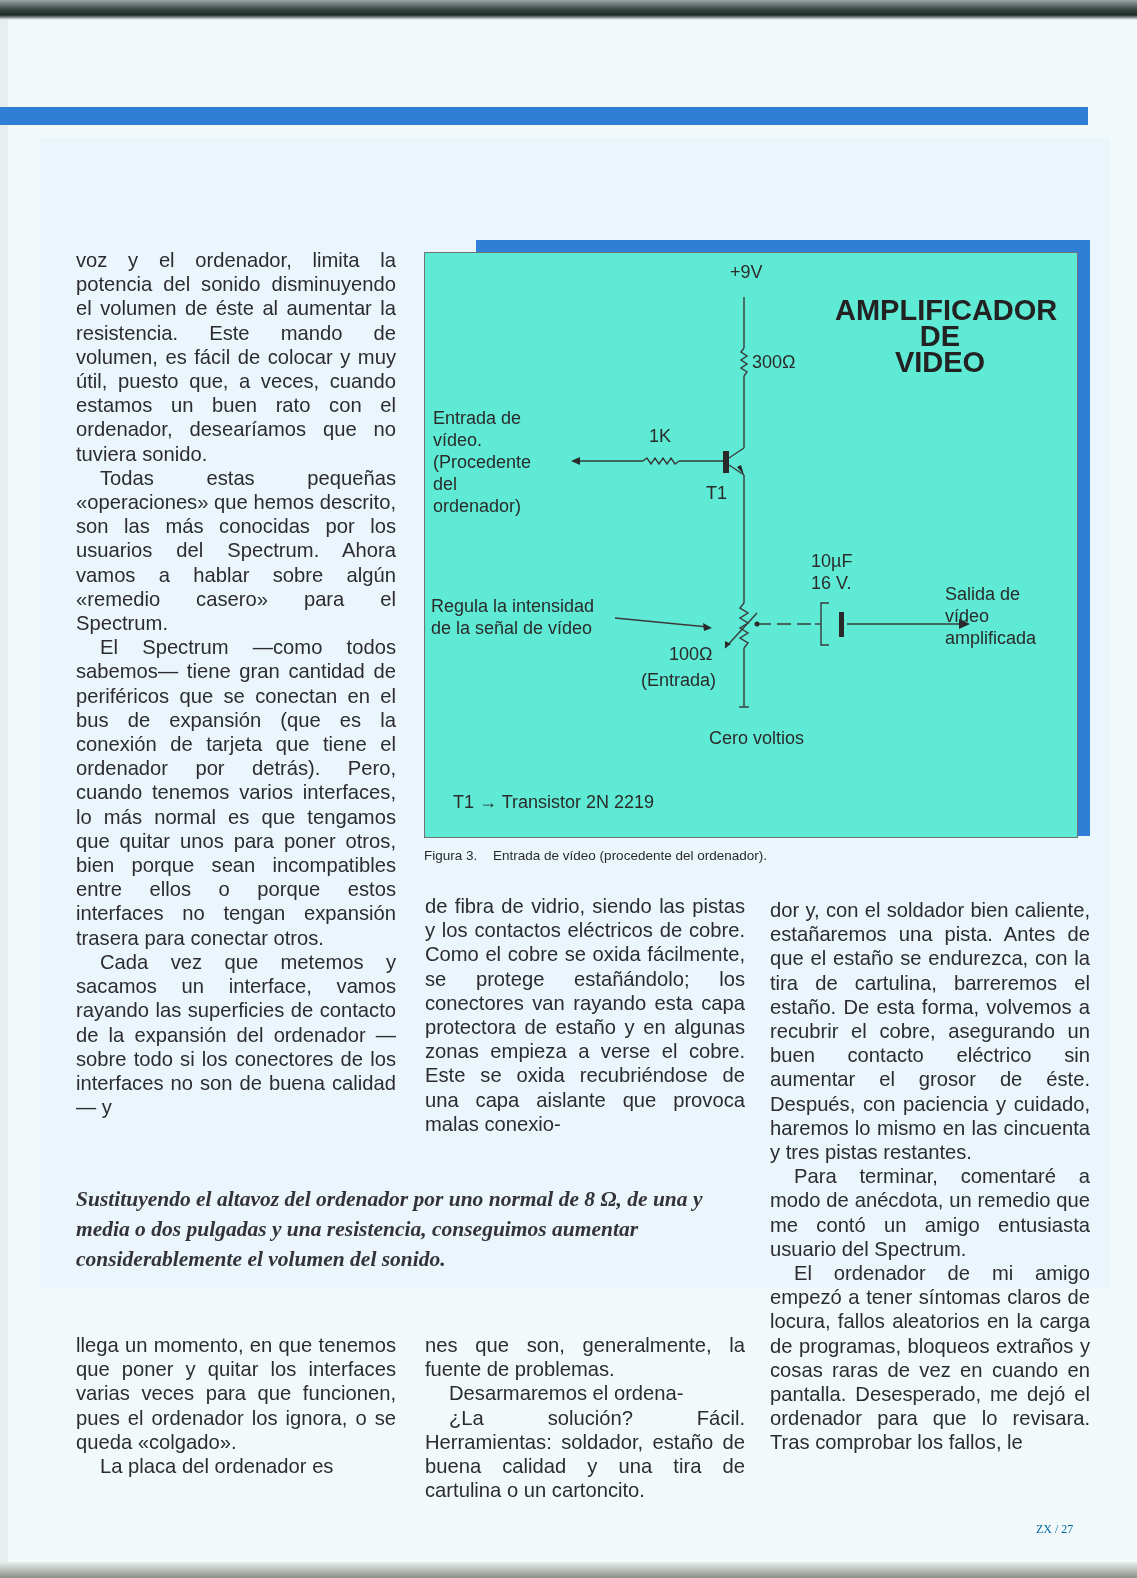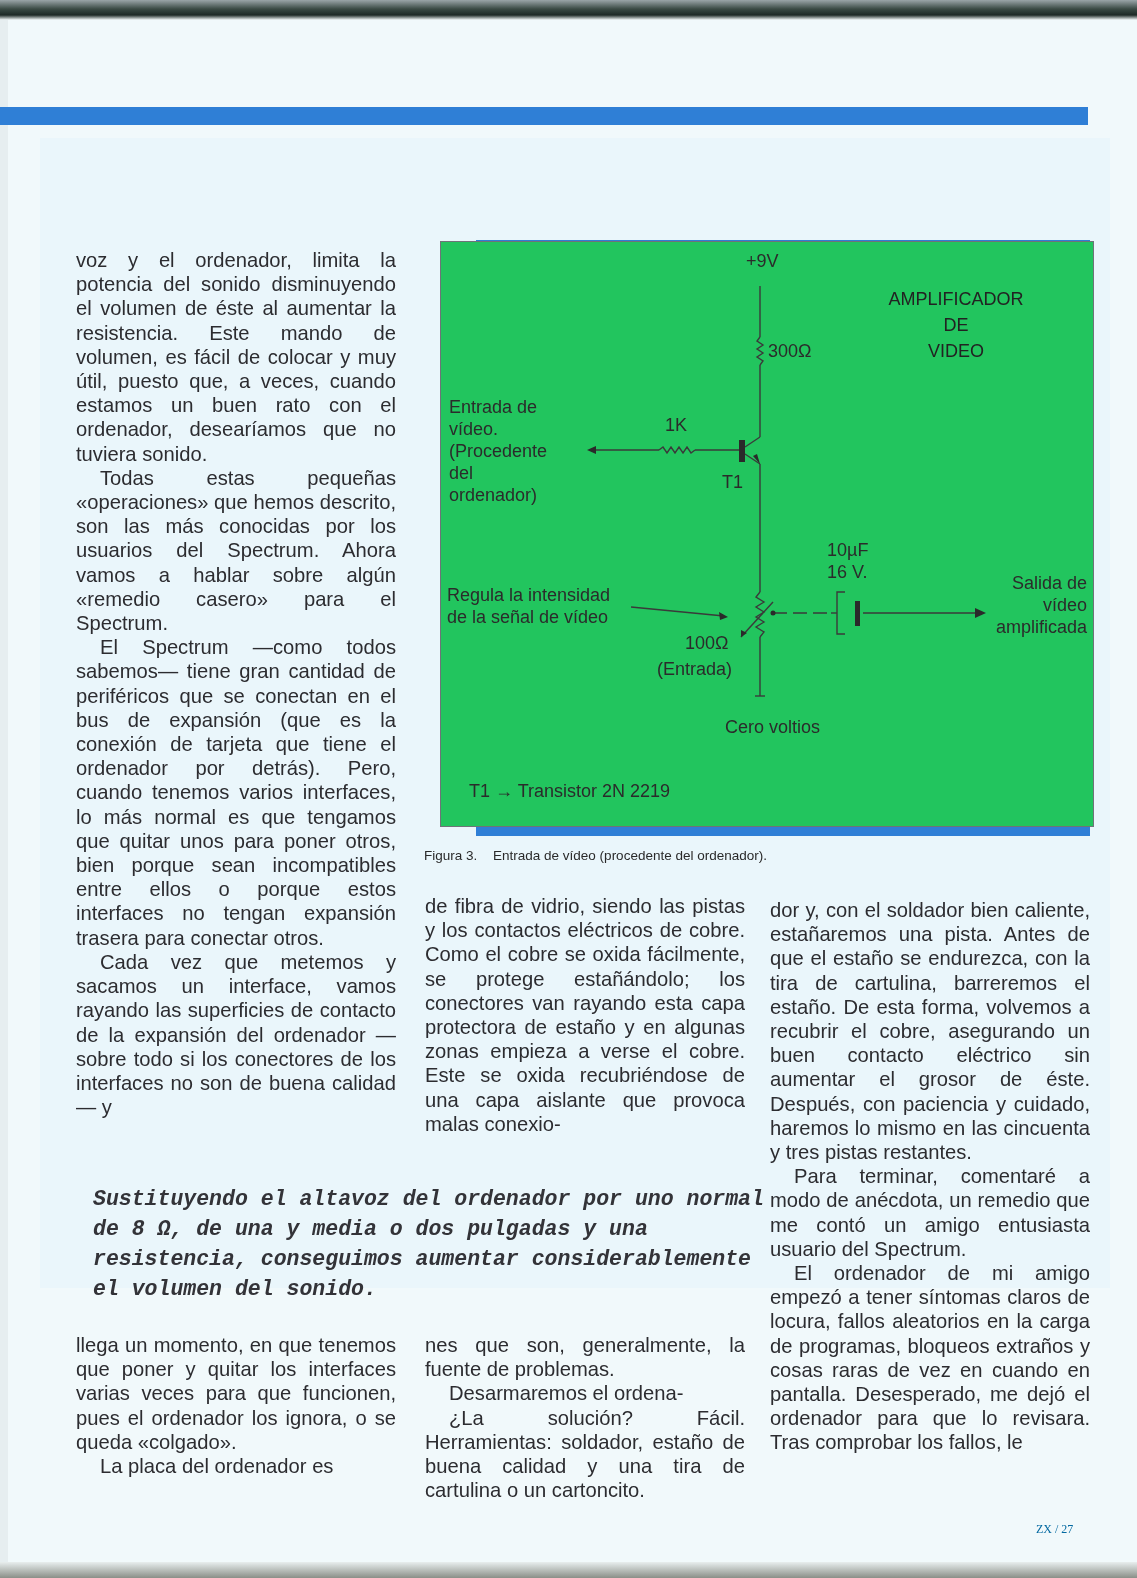--- a/index.html
+++ b/index.html
@@ -41,10 +41,9 @@
     background: #2f7fd6;
   }
   .figure {
-    position: absolute; left: 424px; top: 241px; width: 652px; height: 584px;
-    background: #22c55e;
+    position: absolute; left: 424px; top: 252px; width: 652px; height: 584px;
+    background: #5eead4;
     border: 1px solid #6e7478;
-    margin-left: 16px;
   }
   .figure svg { position: absolute; left: 0; top: 0; }
   .fig-label {

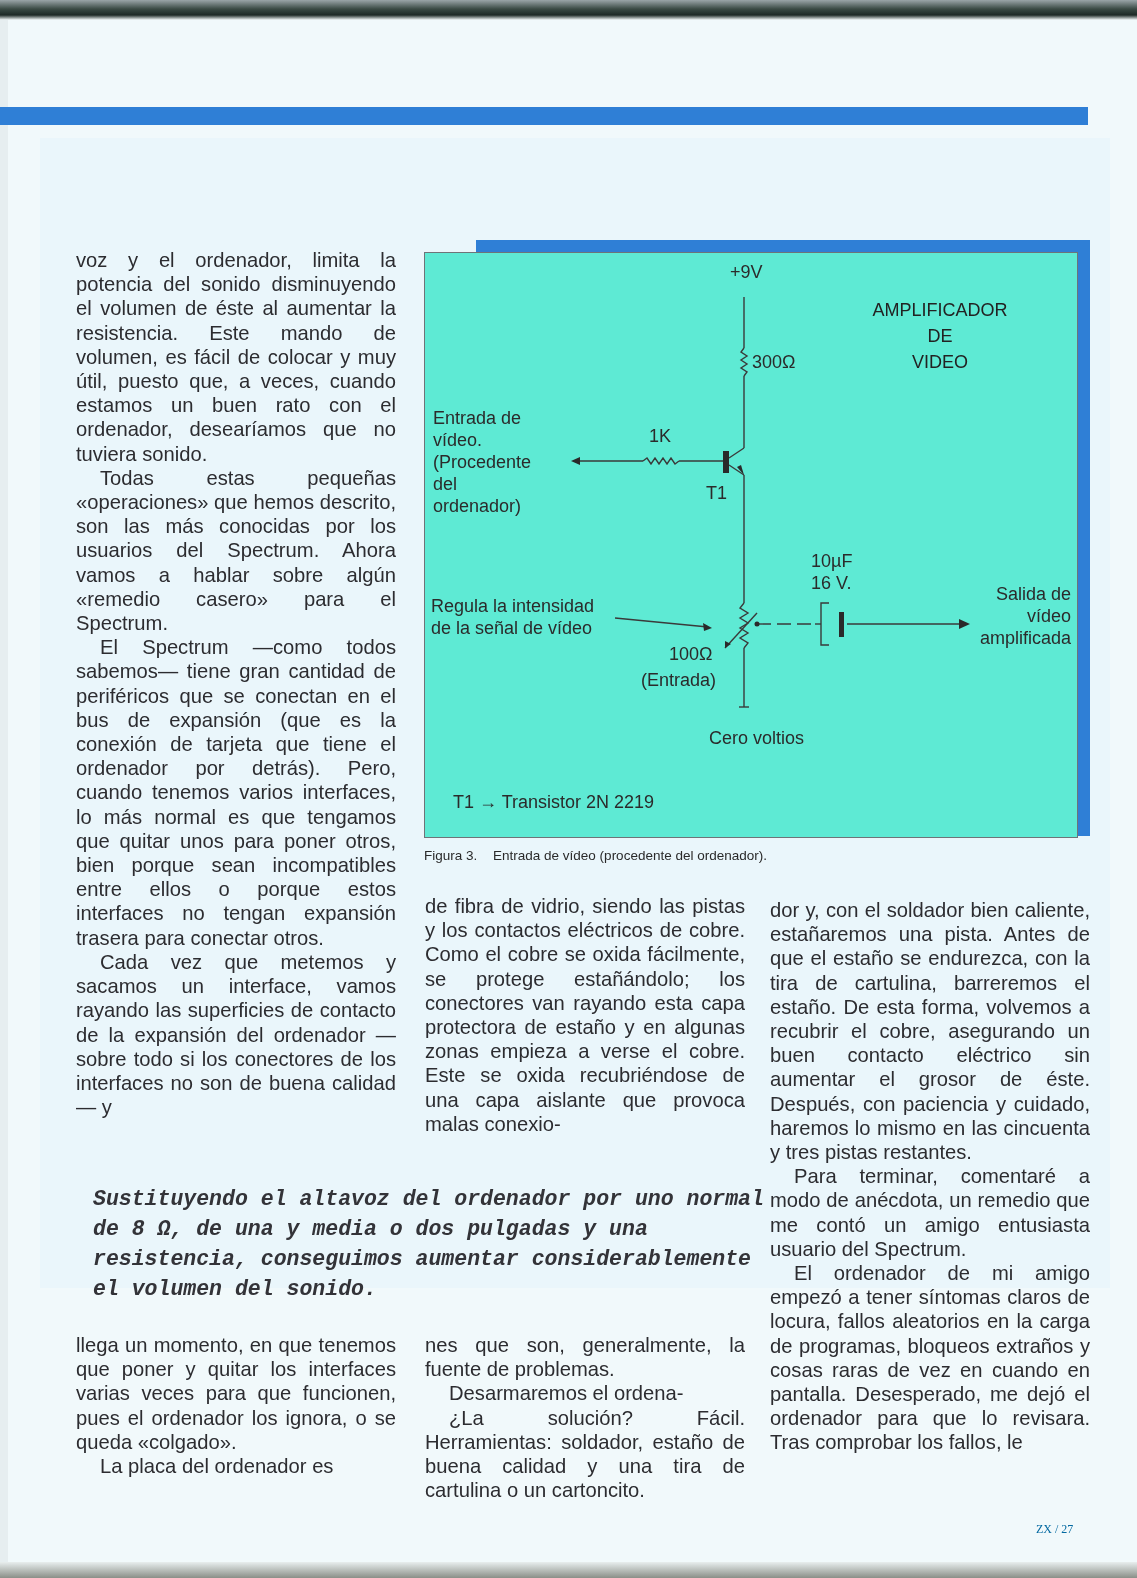--- a/index.html
+++ b/index.html
@@ -50,7 +50,7 @@
     position: absolute; font-size: 18px; color: #2b2b2b; line-height: 22px;
   }
   .fig-title {
-    position: absolute; font-weight: normal; font-size: 18px; line-height: 26px;
+    position: absolute; font-weight: bold; font-size: 29px; line-height: 26px;
     text-align: center; color: #222;
   }
   .caption {

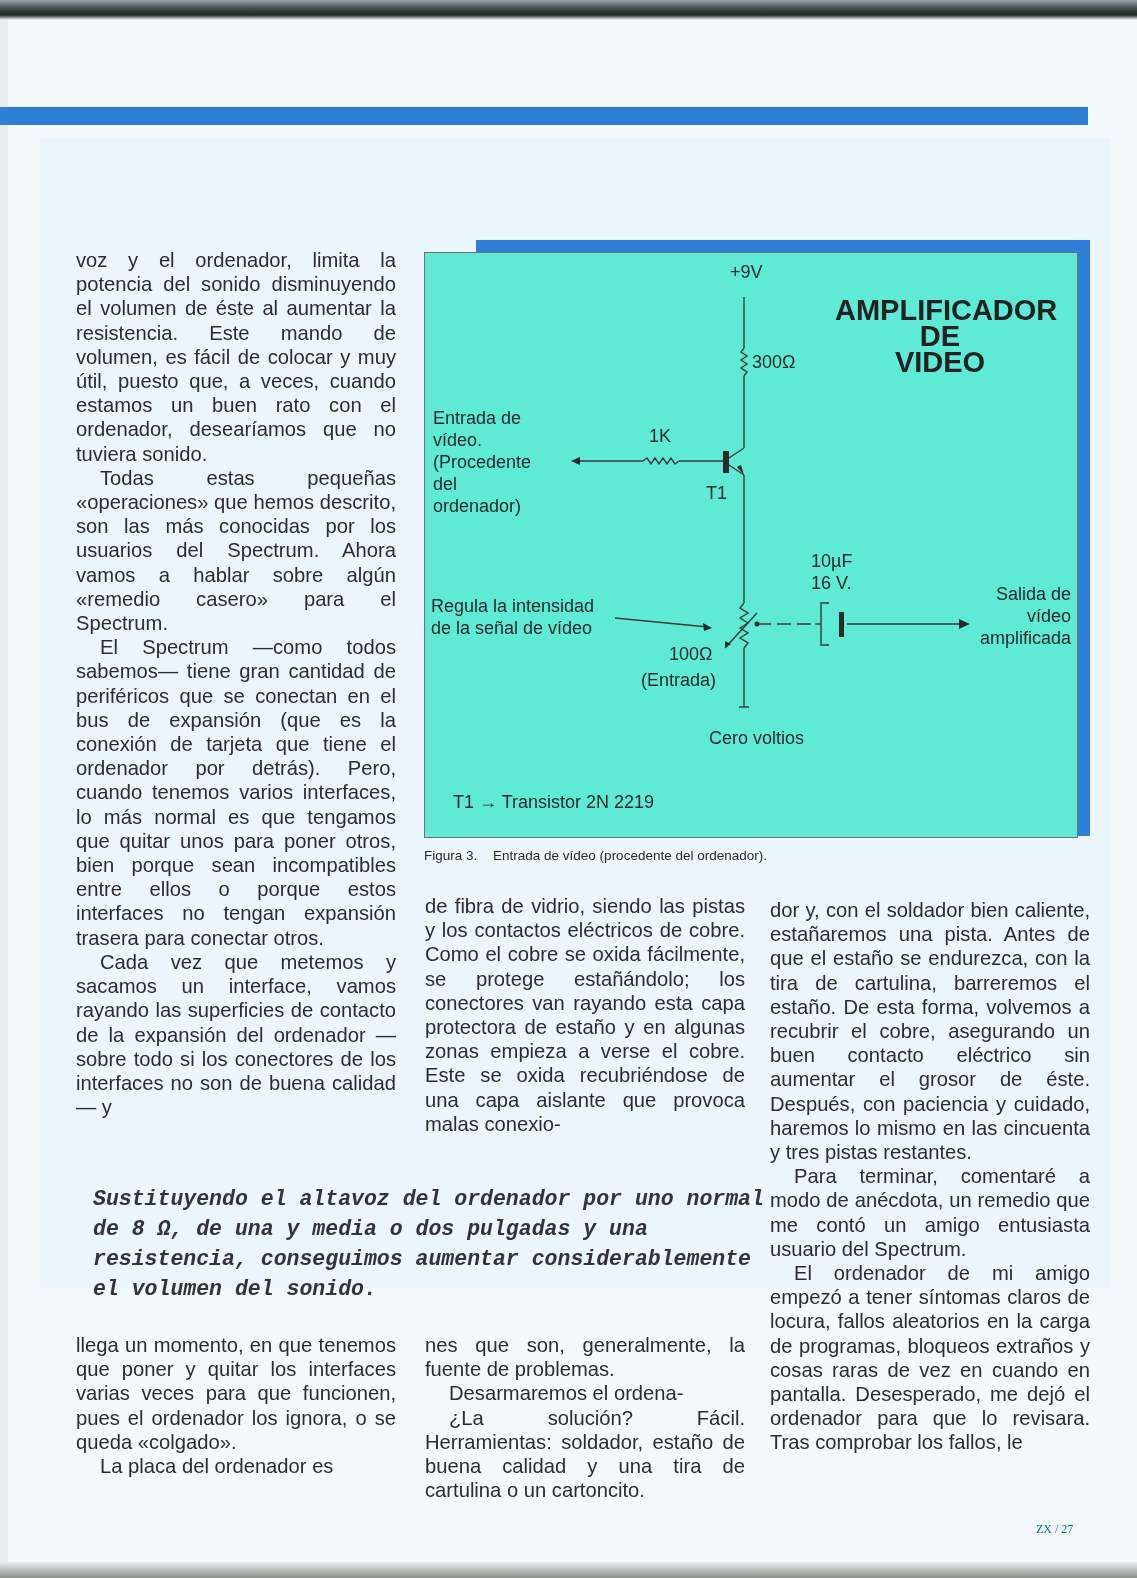--- a/index.html
+++ b/index.html
@@ -159,7 +159,7 @@
     <div>16 V.</div>
   </div>
 
-  <div class="fig-label" style="left:520px; top:330px; width:126px; text-align:right;">
+  <div class="fig-label" style="left:520px; top:330px; width:126px; ">
     <div>Salida de</div>
     <div>vídeo</div>
     <div>amplificada</div>

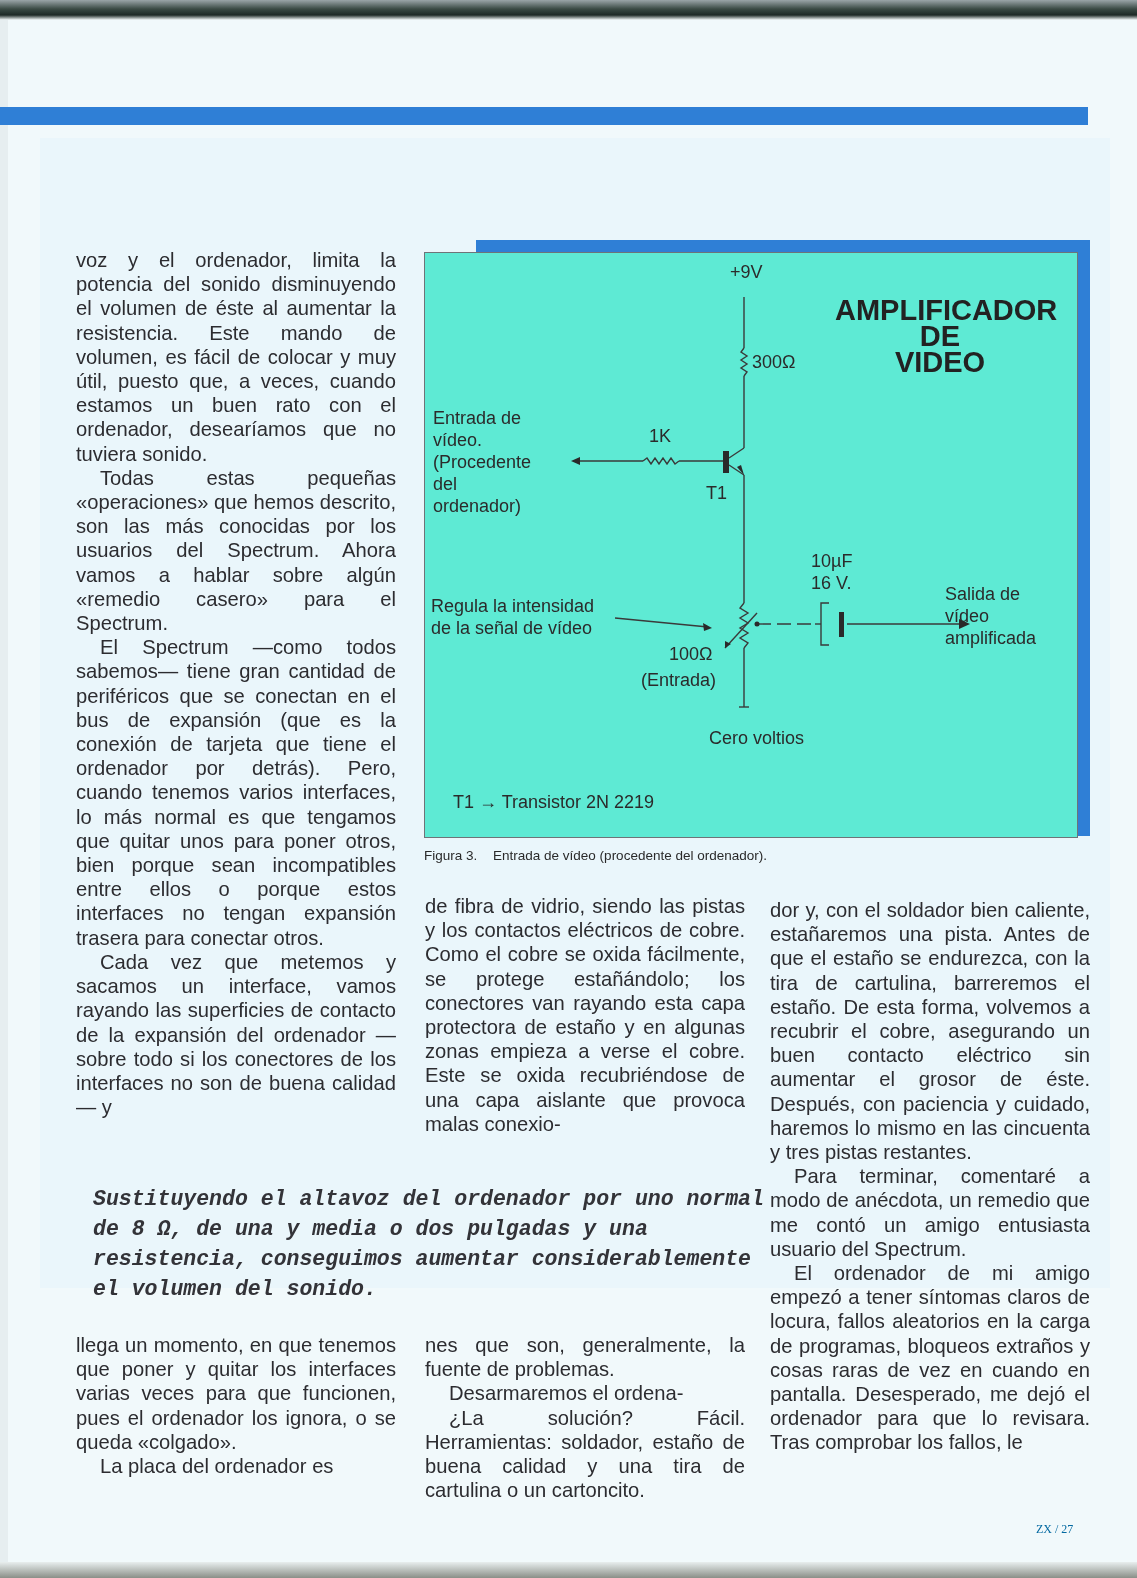--- a/index.html
+++ b/index.html
@@ -61,8 +61,8 @@
 
   .pullquote {
     position: absolute; left: 76px; top: 1184px; width: 680px;
-    font-family: Liberation Mono, monospace; font-style: italic; font-weight: bold;
-    font-size: 21.5px; line-height: 30px; color: #333338; margin-left: 17px;
+    font-family: Liberation Serif, serif; font-style: italic; font-weight: bold;
+    font-size: 21.5px; line-height: 30px; color: #333338;
   }
   .folio {
     position: absolute; left: 1036px; top: 1522px;

